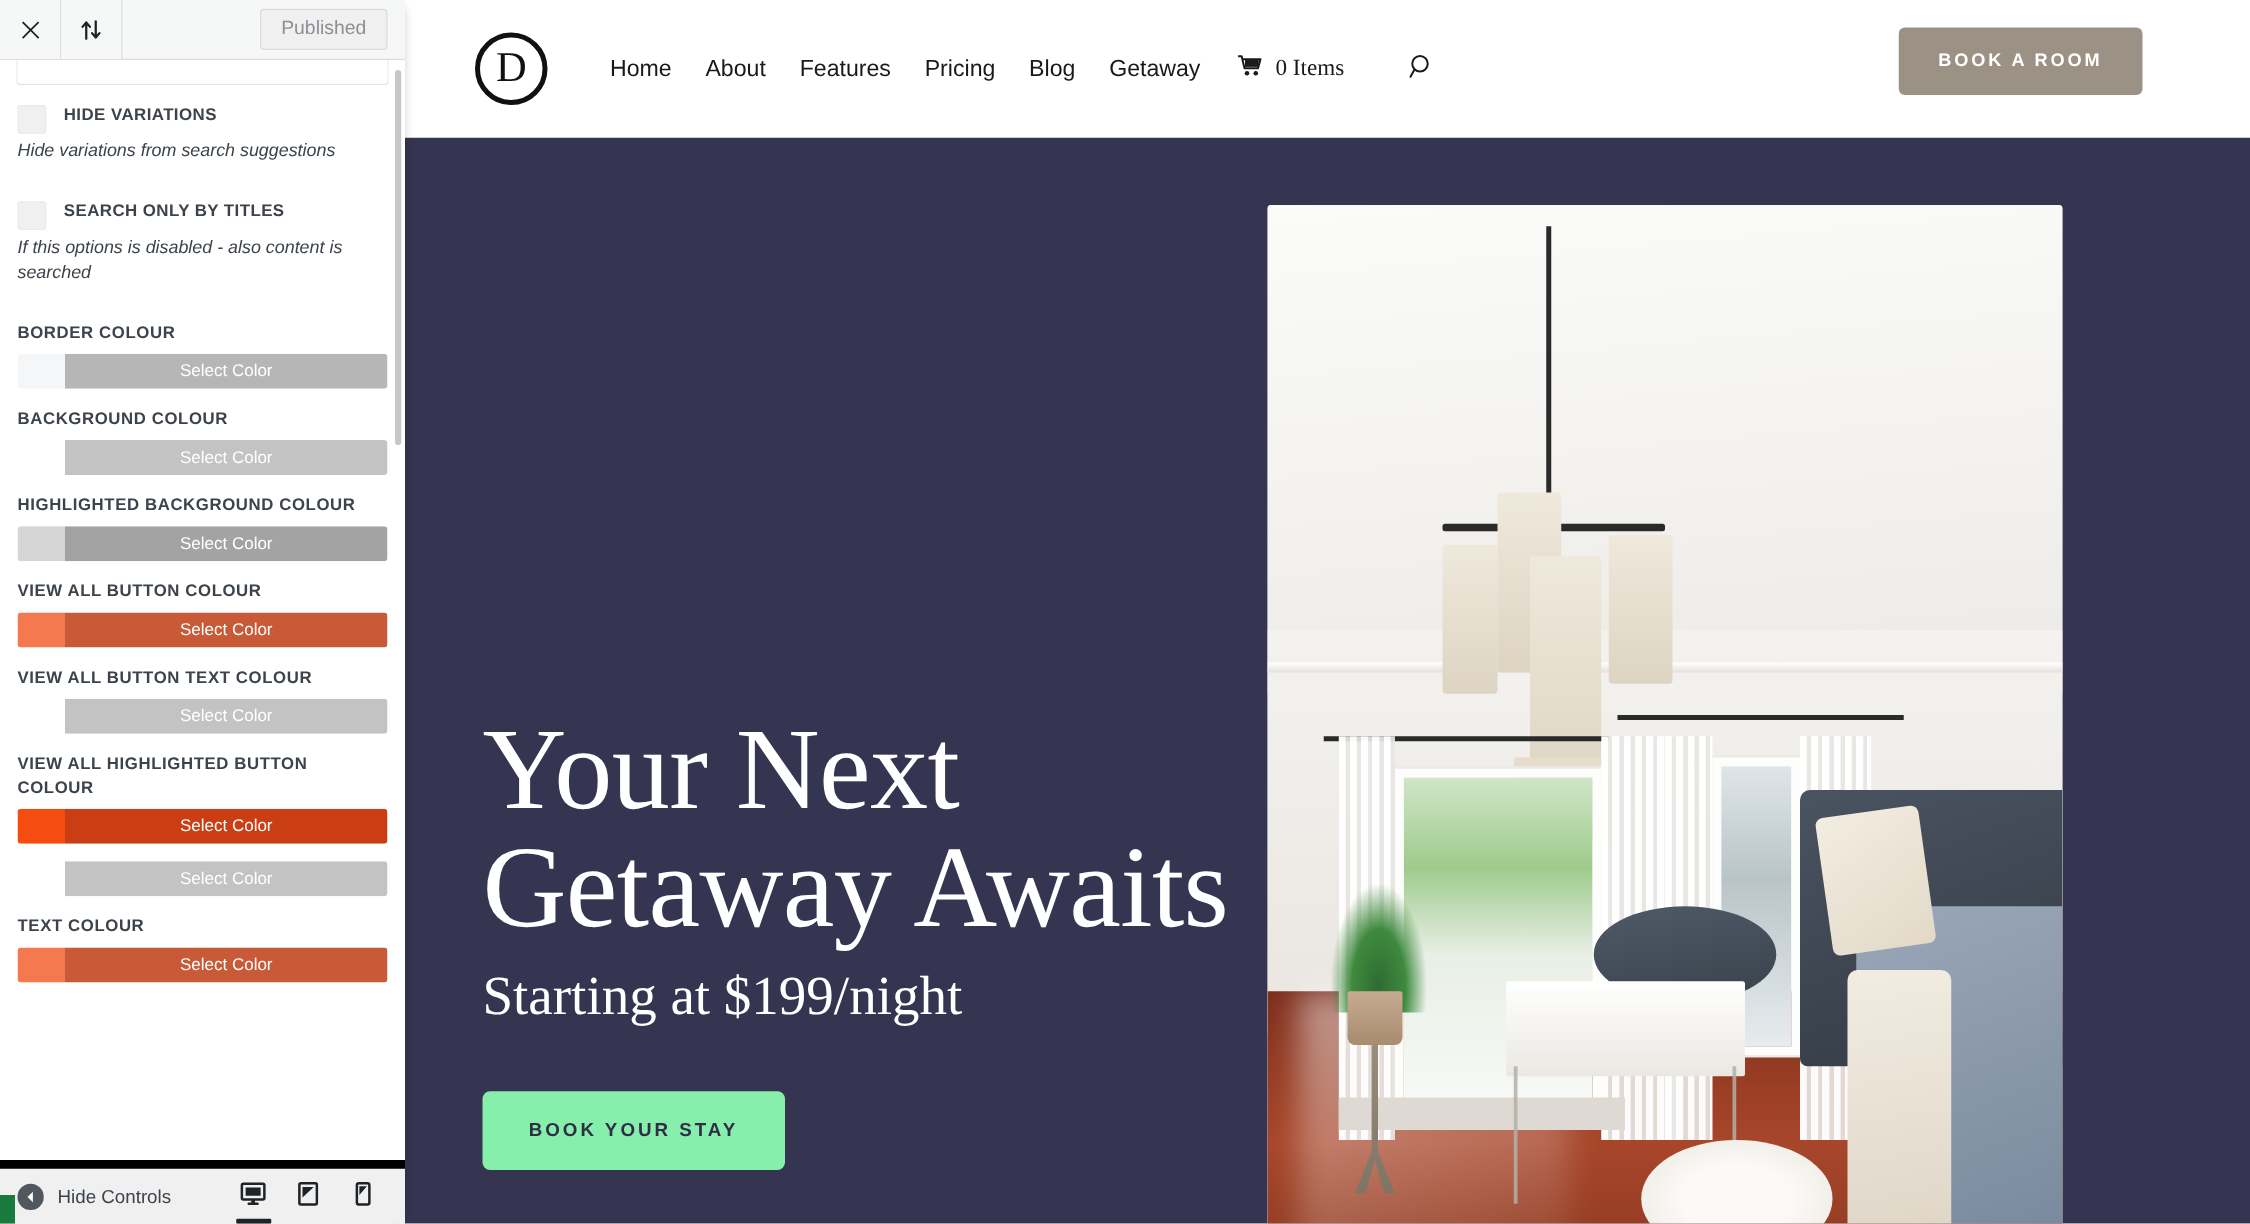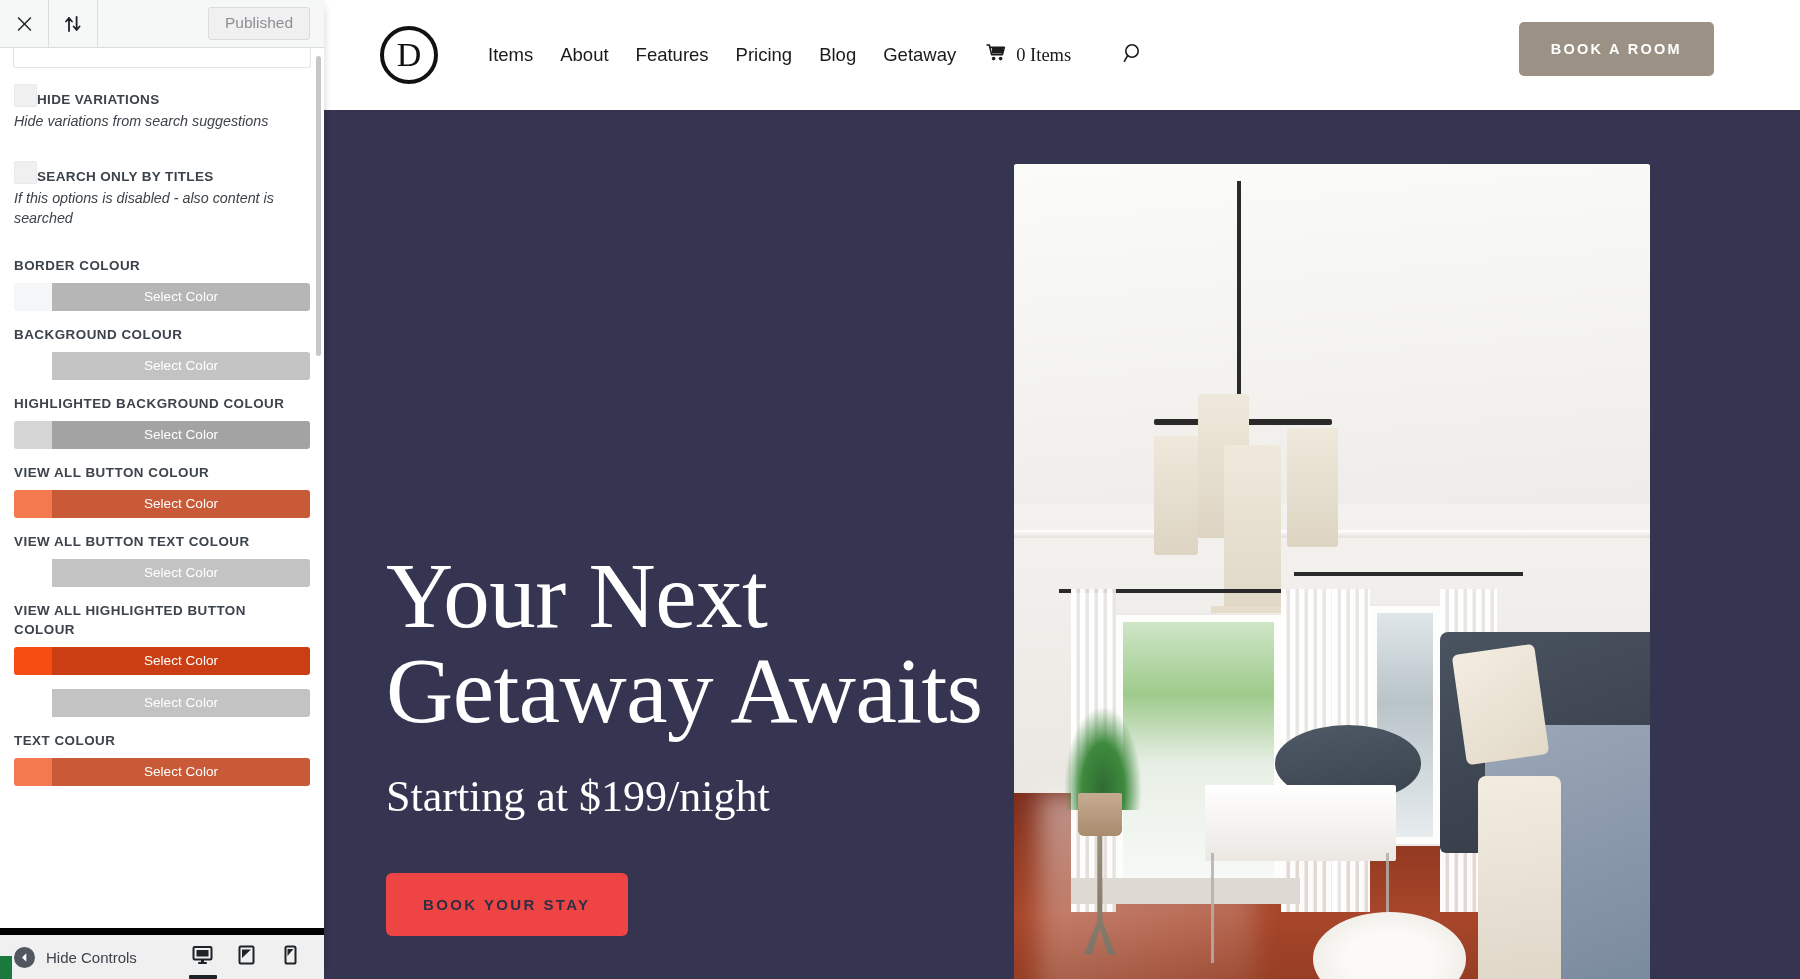--- a/index.html
+++ b/index.html
@@ -556,7 +556,7 @@
         <span class="logo-letter">D</span>
       </div>
       <nav class="nav">
-        <a href="#">Items</a>
+        <a href="#">Home</a>
         <a href="#">About</a>
         <a href="#">Features</a>
         <a href="#">Pricing</a>

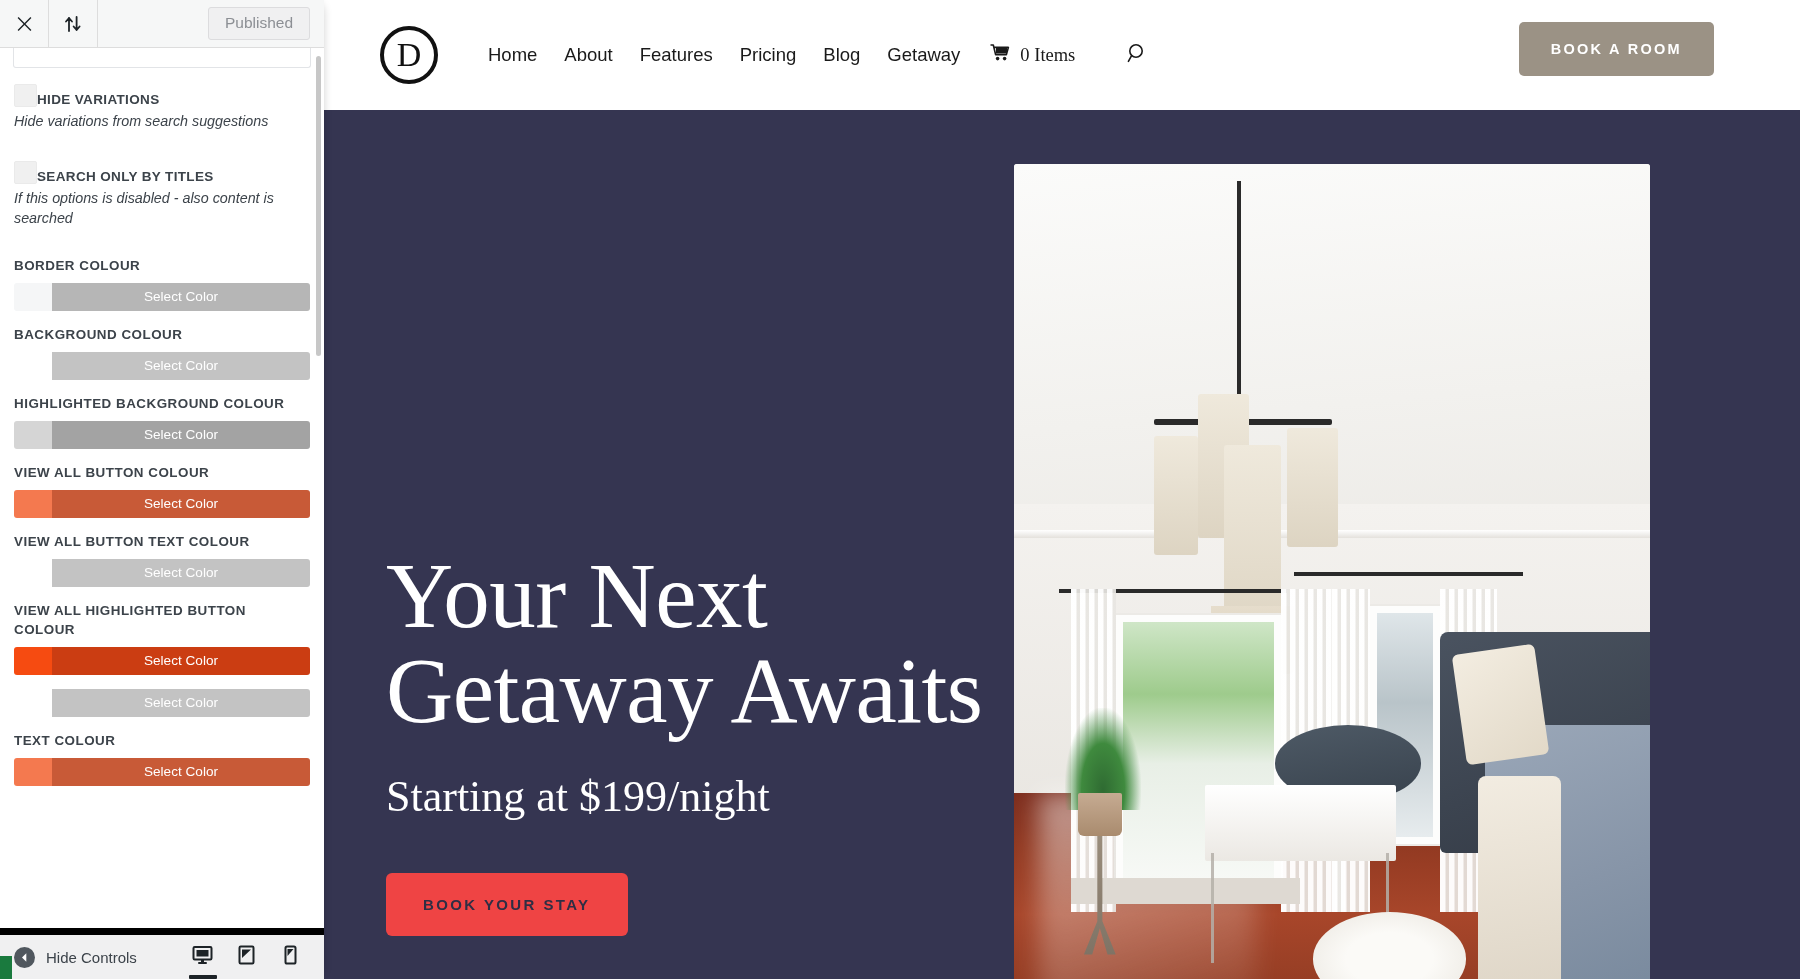--- a/index.html
+++ b/index.html
@@ -70,7 +70,7 @@
   }
 
   .cz-checkrow { padding: 16px 0 2px; }
-  .cz-checkline { display: flex; align-items: flex-end; }
+  .cz-checkline { display: flex; align-items: flex-start; gap: 14px; }
   .cz-checkbox {
     width: 23px; height: 23px;
     background: #f0f0f0;

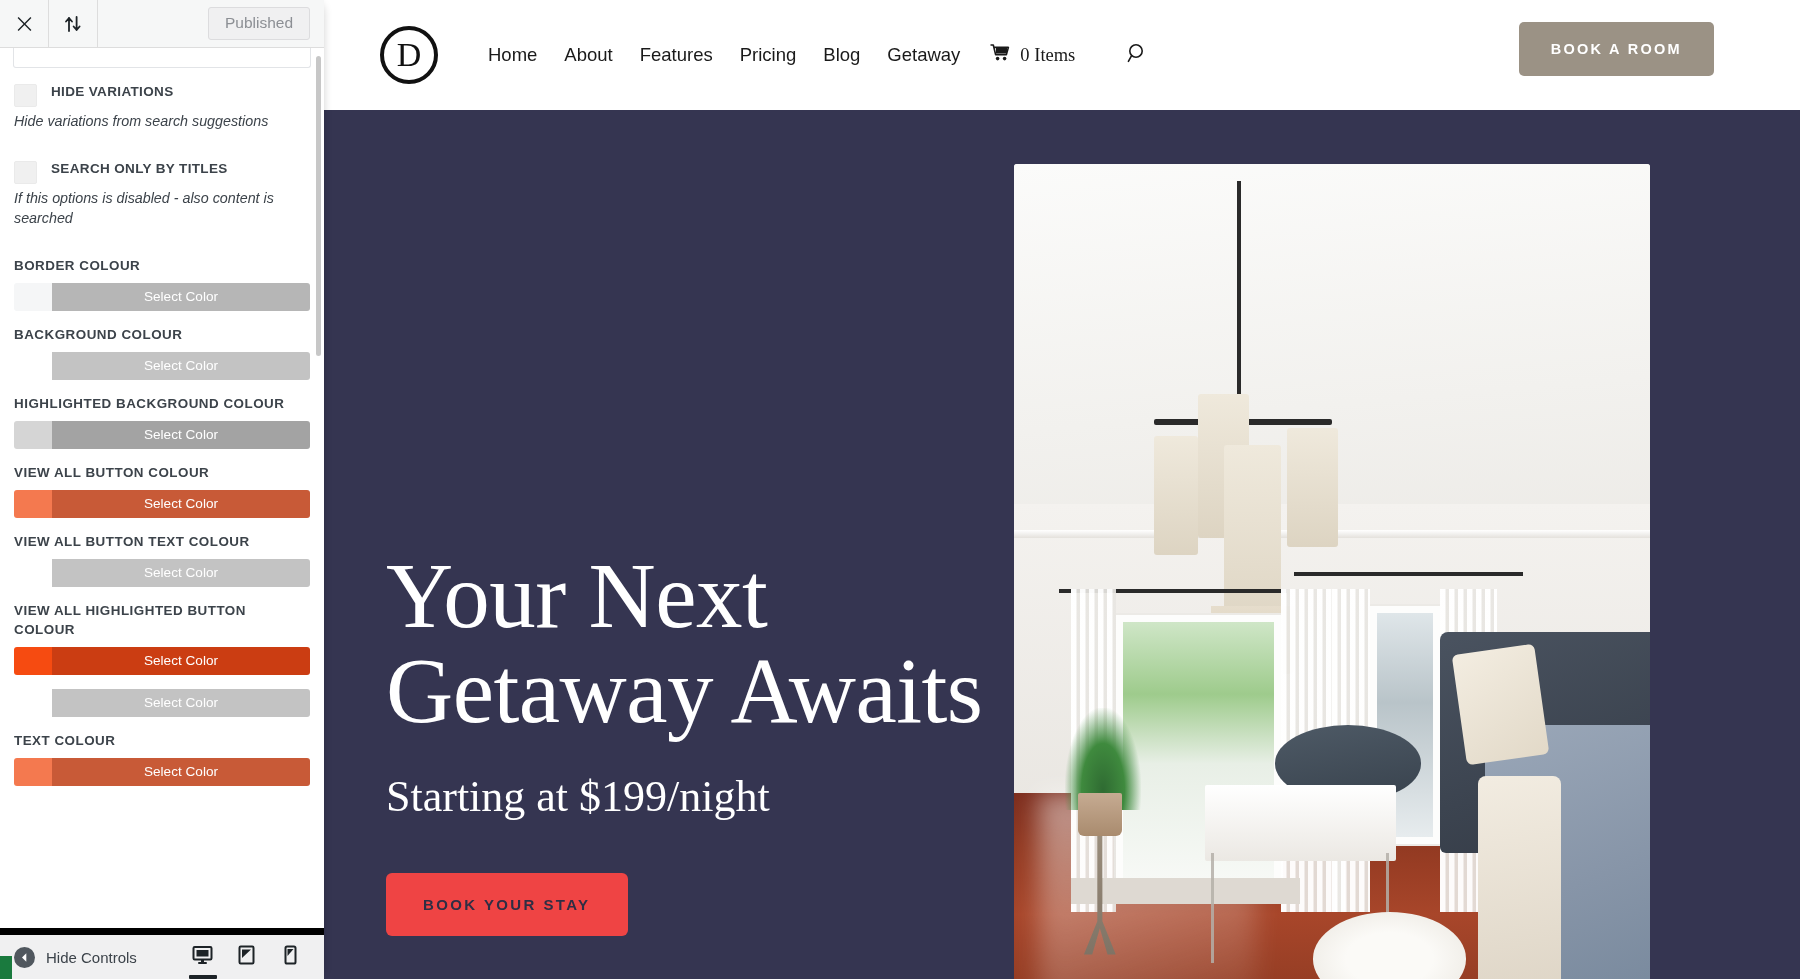--- a/index.html
+++ b/index.html
@@ -245,7 +245,6 @@
     font-size: 44px; line-height: 1.1; color: #ffffff;
     font-weight: normal;
     margin-bottom: 52px;
-    margin-top: 20px;
   }
   .book-stay {
     align-self: flex-start;

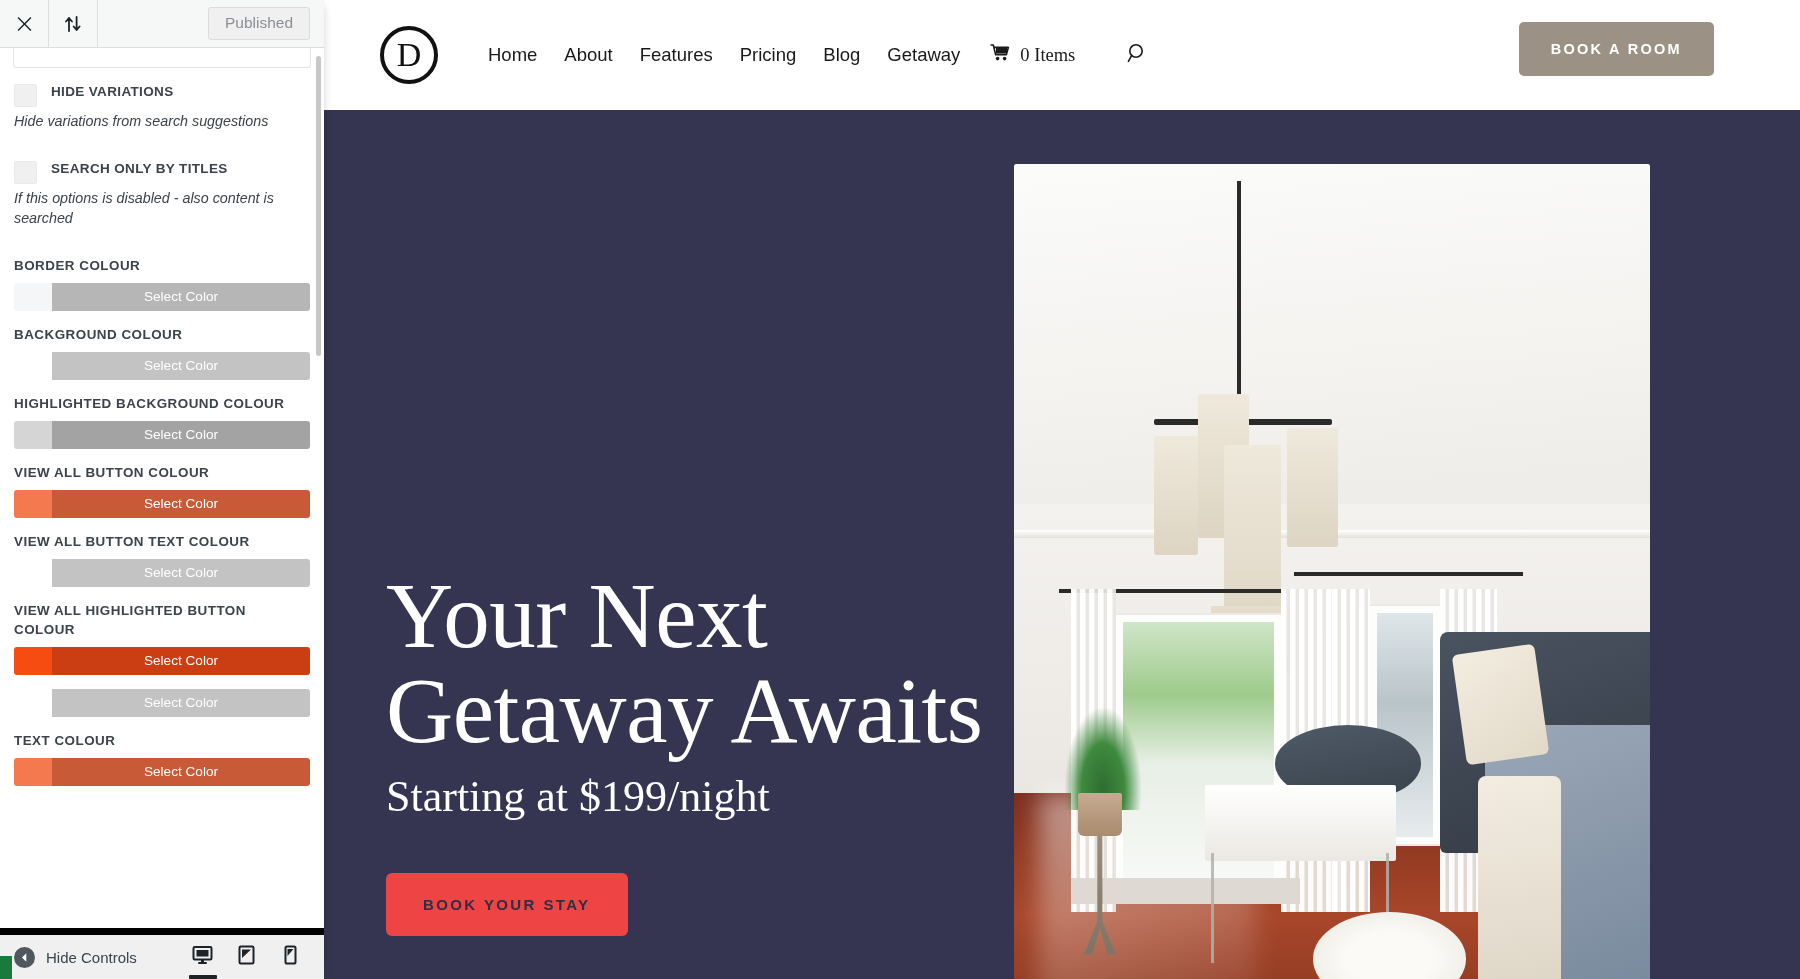--- a/index.html
+++ b/index.html
@@ -248,7 +248,7 @@
   }
   .book-stay {
     align-self: flex-start;
-    background: #ef4444; color: #2e2e44;
+    background: #86efac; color: #2e2e44;
     border: none; border-radius: 6px;
     font-size: 15px; font-weight: bold; letter-spacing: 2.4px;
     padding: 23px 37px;

